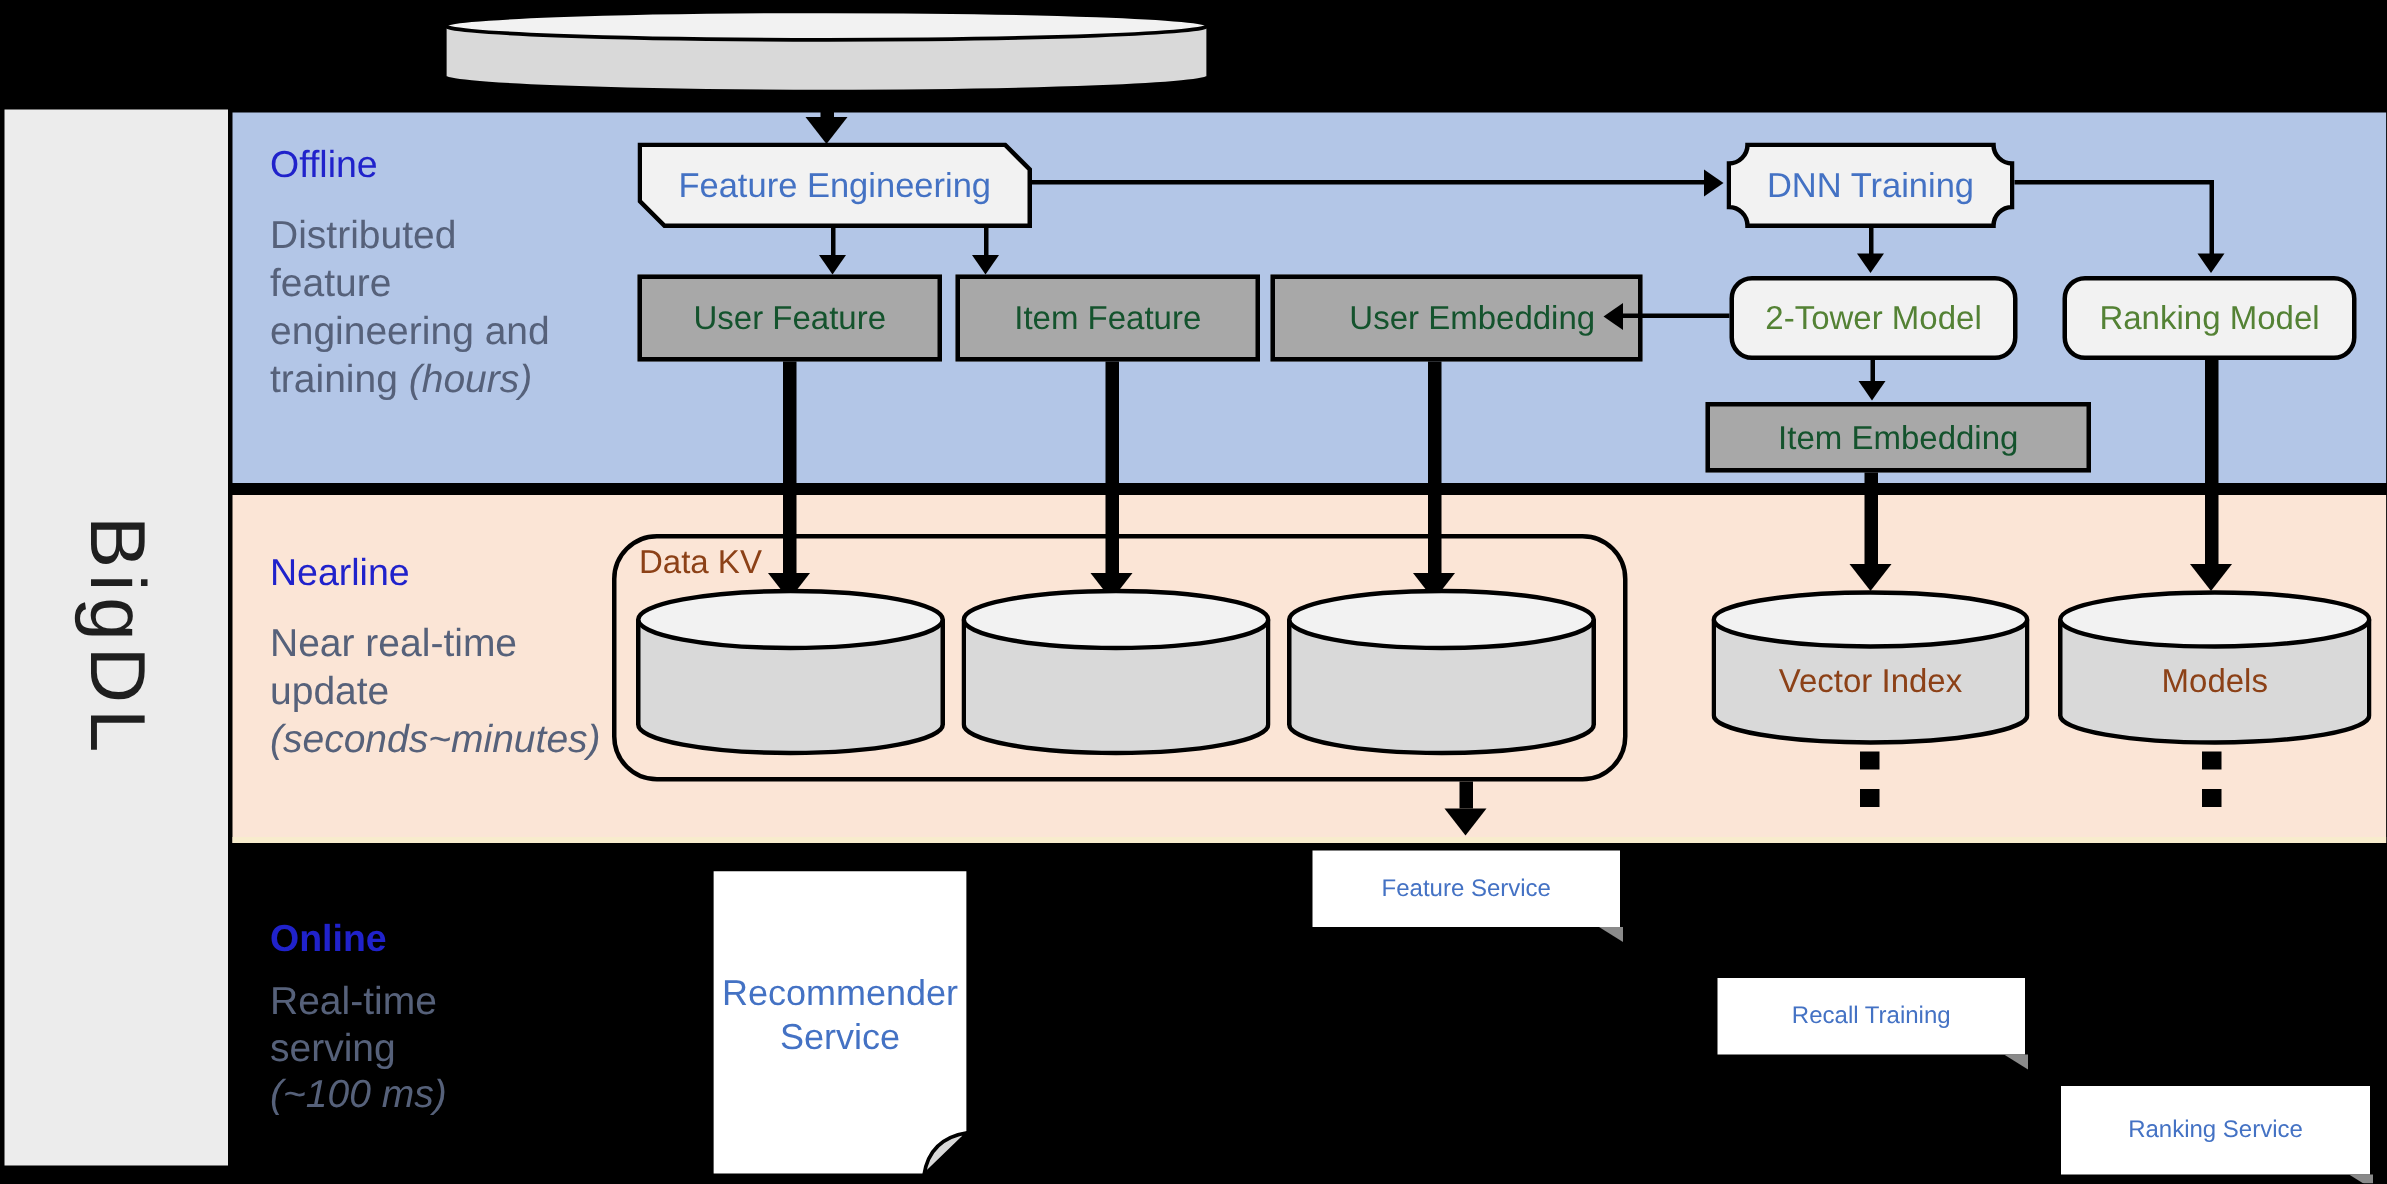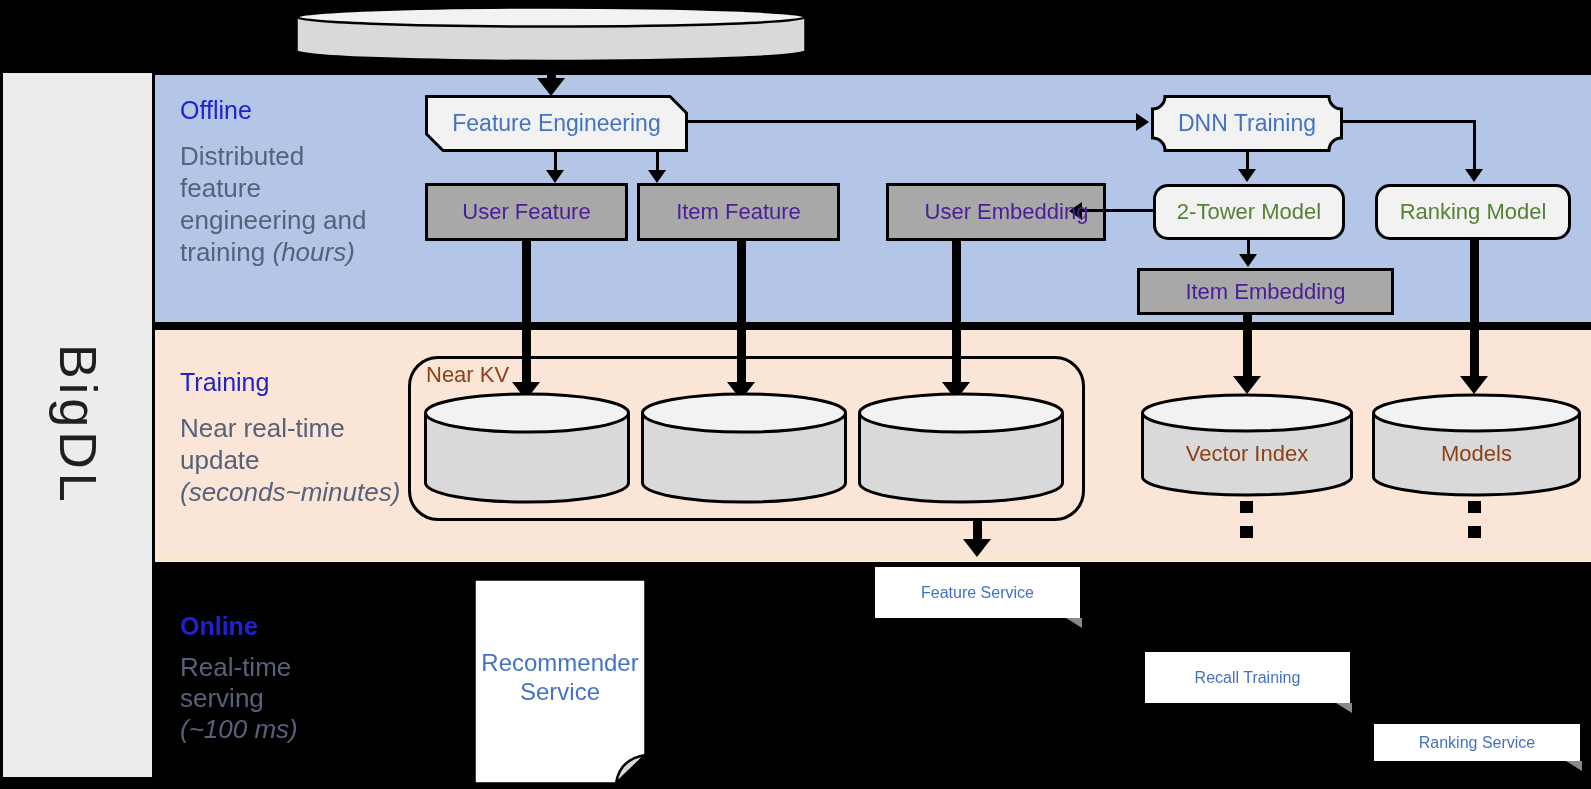--- a/index.html
+++ b/index.html
@@ -27,7 +27,7 @@
   .shape-svg{position:absolute;left:0;top:0;width:100%;height:100%;z-index:1;}
   .blue-lbl{color:var(--accent-blue,#4472C4);font-size:23px;}
   .green-lbl{color:var(--accent-green,#548235);font-size:22px;}
-  .dark-rect{background:var(--node-dark,#A8A8A8);border:3px solid #000;color:#4c1d95;font-size:22px;}
+  .dark-rect{background:var(--node-dark,#A8A8A8);border:3px solid #000;color:#14532d;font-size:22px;}
   .round-rect{background:var(--node-light,#F2F2F2);border:3px solid #000;border-radius:15px;}
   
   .cyl{position:absolute;}

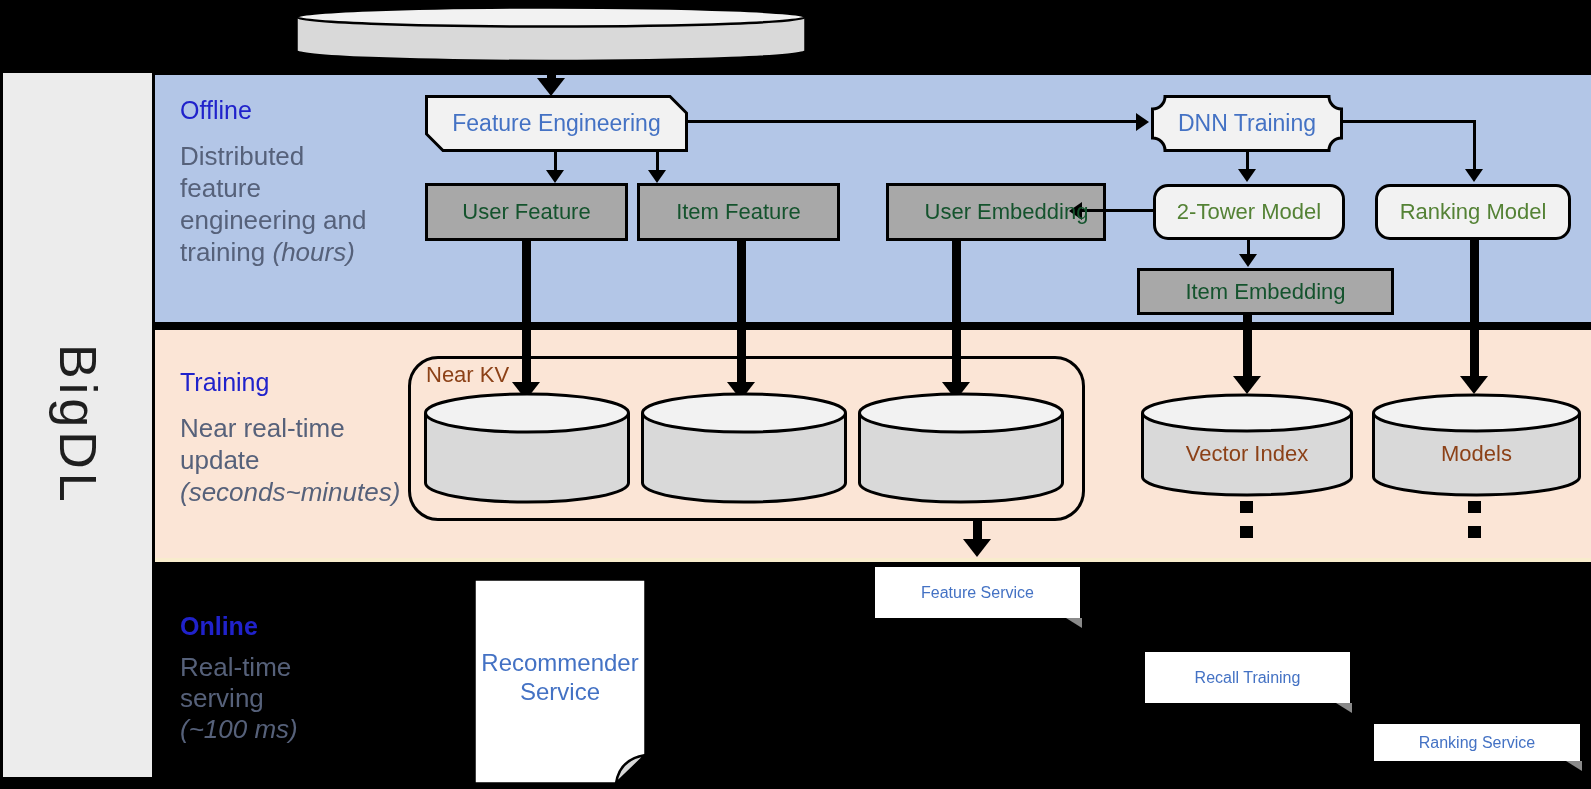--- a/index.html
+++ b/index.html
@@ -105,7 +105,7 @@
   <div class="node dark-rect" style="left:637px;top:183px;width:203px;height:58px;">
     <span class="lbl">Item Feature</span>
   </div>
-  <div class="node dark-rect" style="left:886px;top:183px;width:220px;height:58px;padding-left:21px;">
+  <div class="node dark-rect" style="left:847px;top:183px;width:248px;height:58px;padding-left:21px;">
     <span class="lbl">User Embedding</span>
   </div>
 

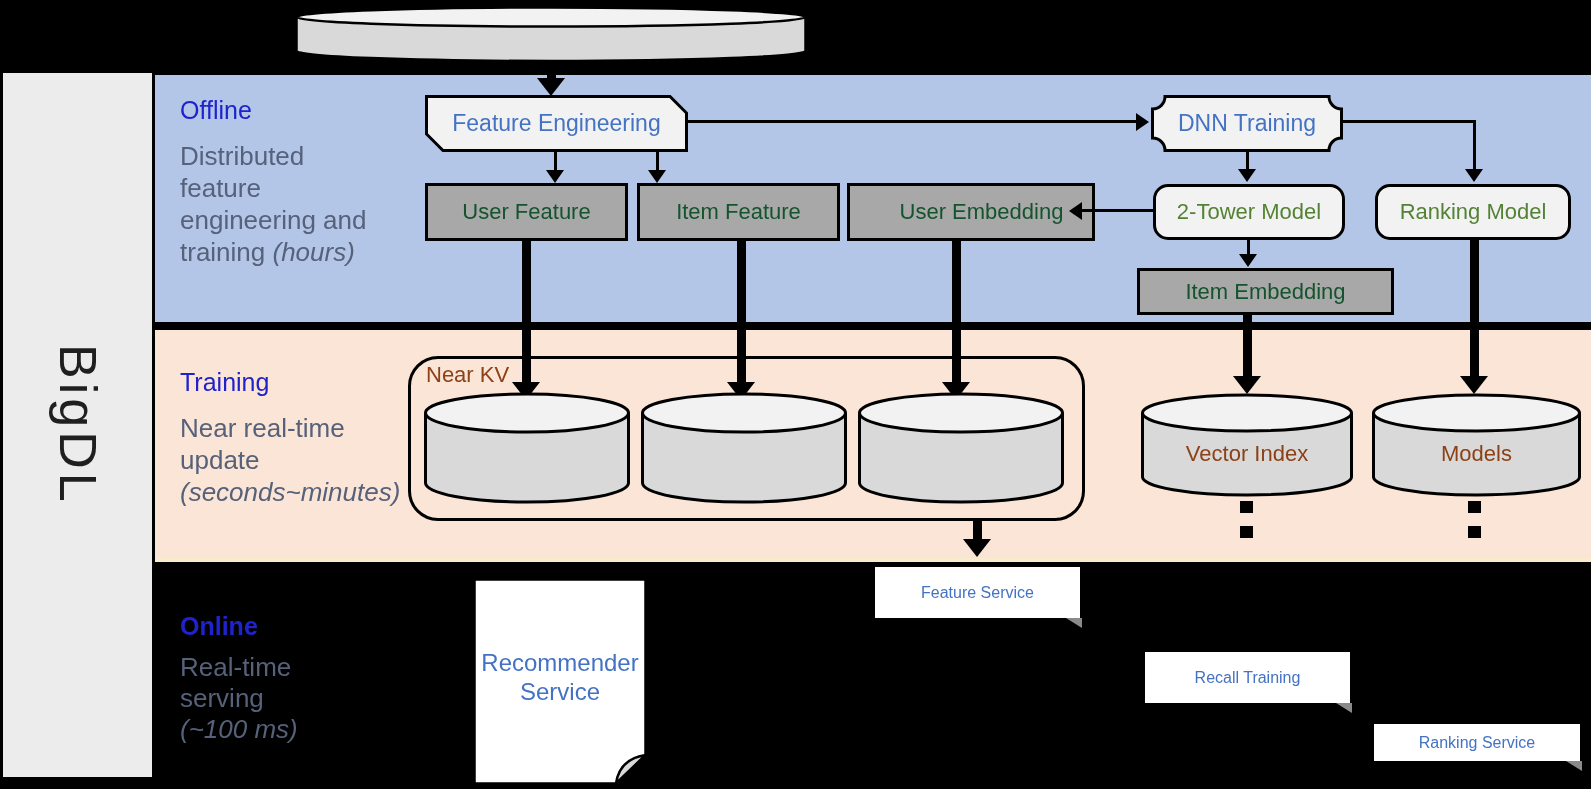--- a/index.html
+++ b/index.html
@@ -75,7 +75,7 @@
 engineering and
 training </span><span class="it">(hours)</span></div>
 
-  <div class="band-title" style="left:180px;top:368px;">Training</div>
+  <div class="band-title" style="left:180px;top:368px;">Nearline</div>
   <div class="band-sub" style="left:180px;top:412px;width:270px;"><span>Near real-time
 update
 </span><span class="it">(seconds~minutes)</span></div>

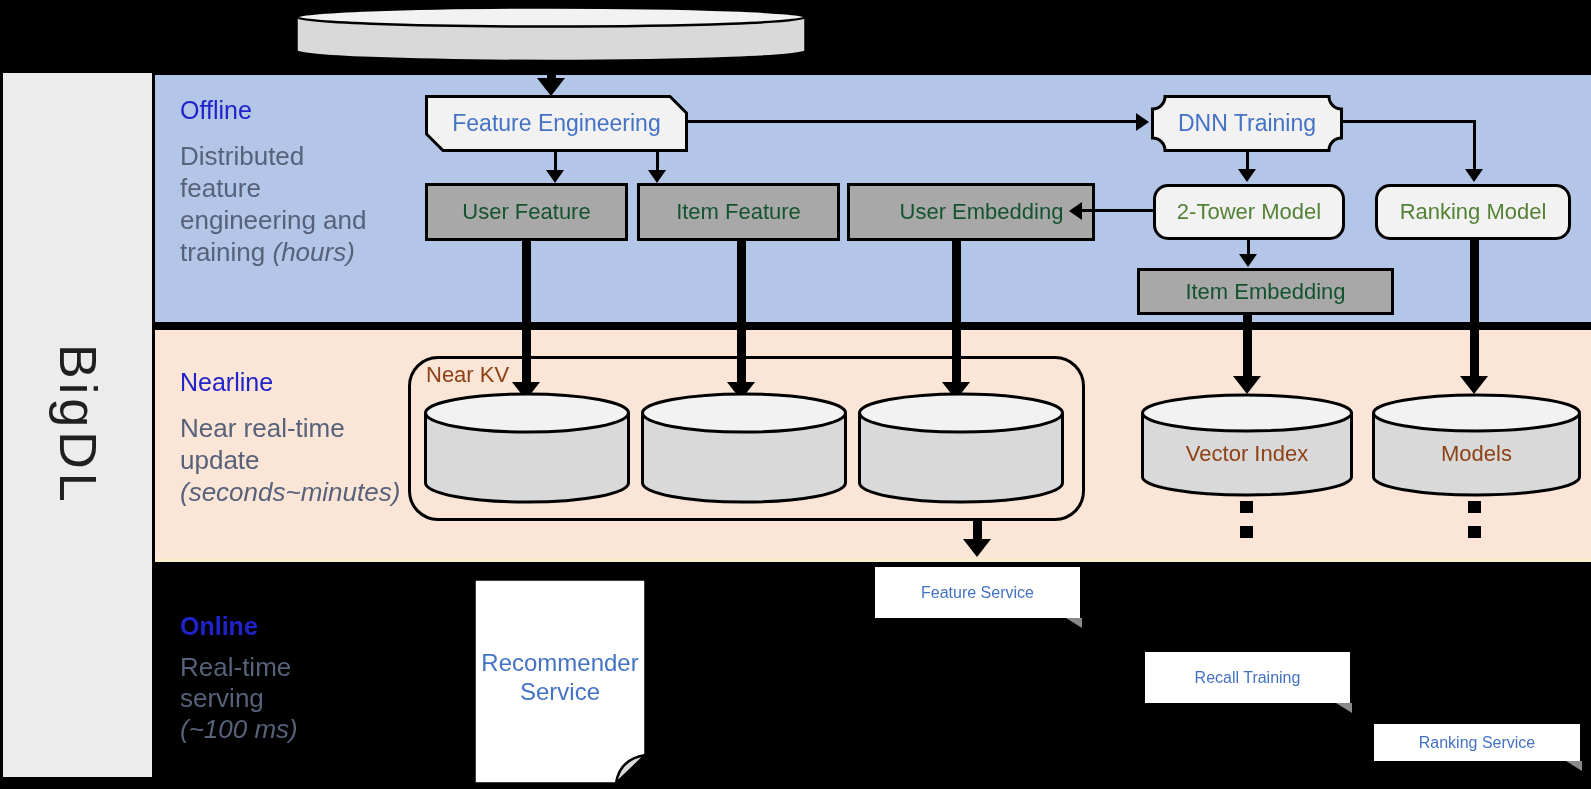--- a/index.html
+++ b/index.html
@@ -127,7 +127,7 @@
   </div>
 
   <div class="redis-box"></div>
-  <div class="redis-label">Near KV</div>
+  <div class="redis-label">Data KV</div>
 
   <div class="cyl" style="left:424px;top:392px;width:206px;height:112px;">
     <svg class="shape-svg" viewBox="0 0 206 112">

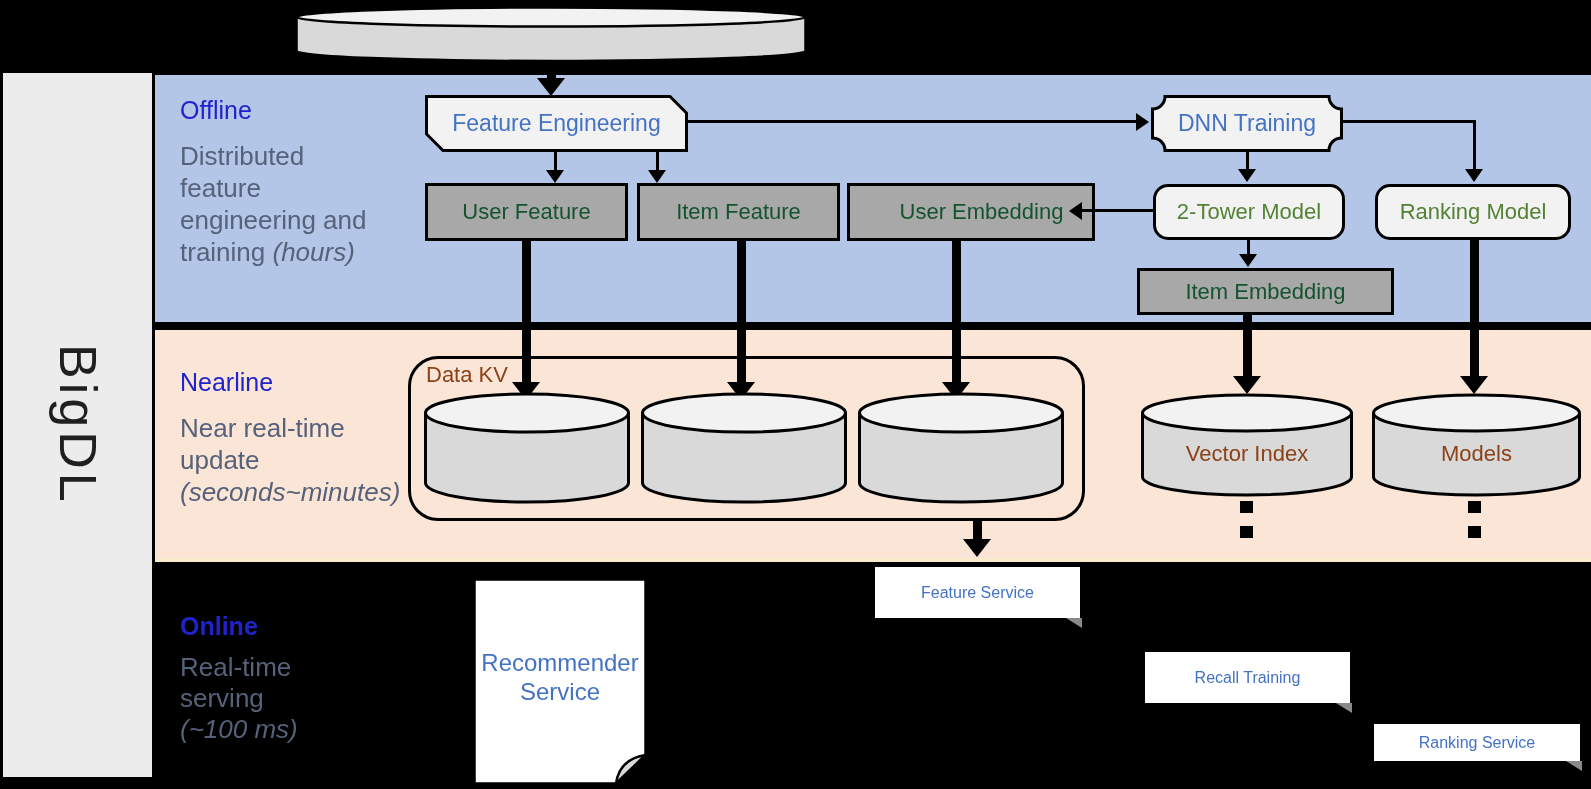--- a/index.html
+++ b/index.html
@@ -242,7 +242,7 @@
   <div class="svc" style="left:1145px;top:652px;width:205px;height:51px;">
     <span>Recall Training</span>
   </div>
-  <div class="svc" style="left:1374px;top:724px;width:206px;height:37px;">
+  <div class="svc" style="left:1374px;top:724px;width:206px;height:59px;">
     <span>Ranking Service</span>
   </div>
 

